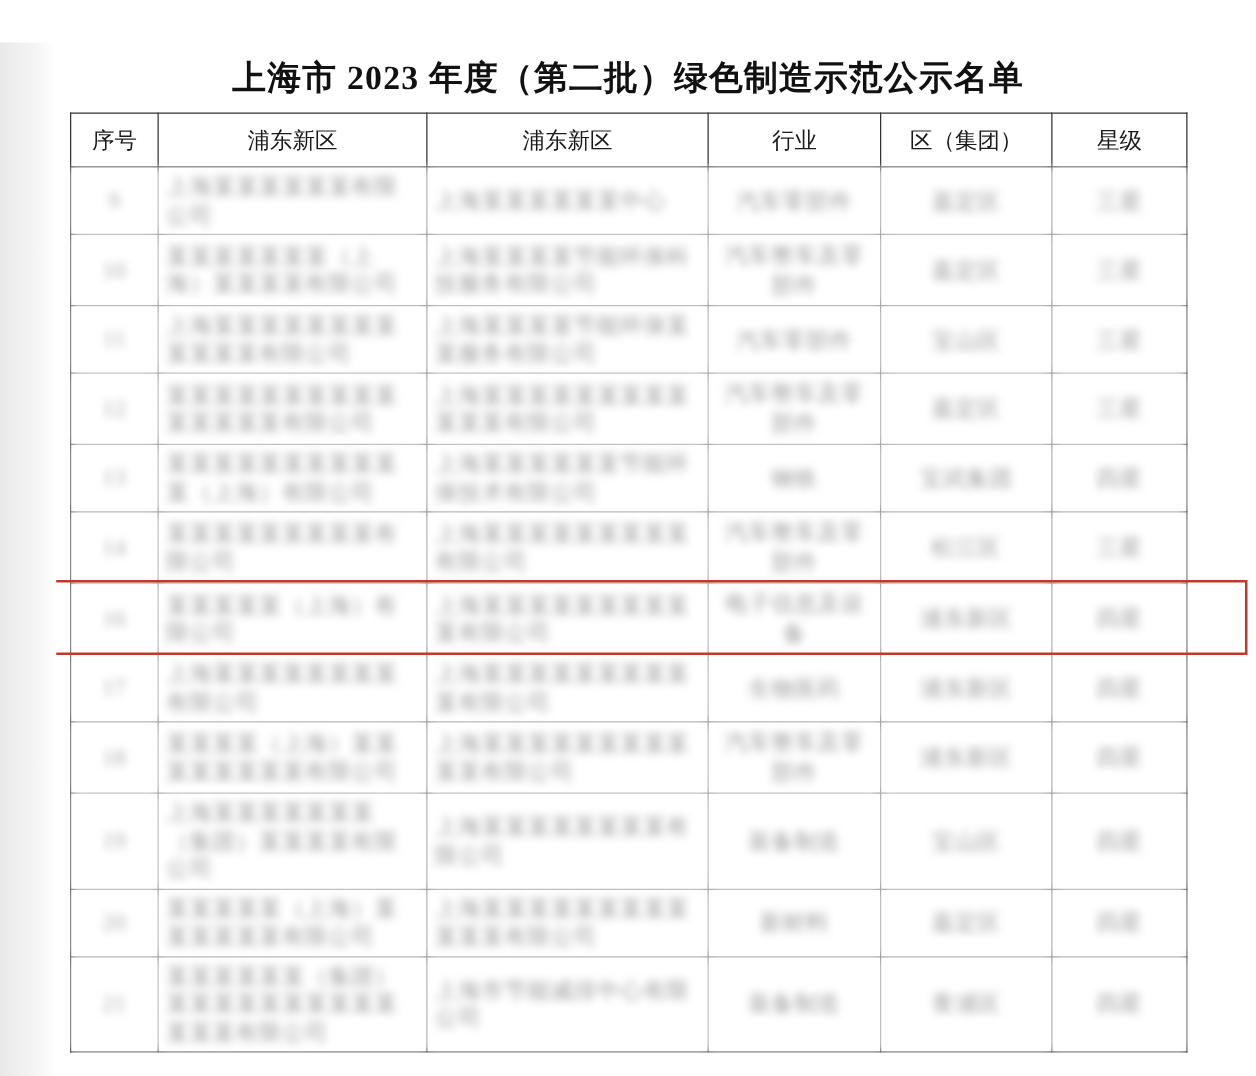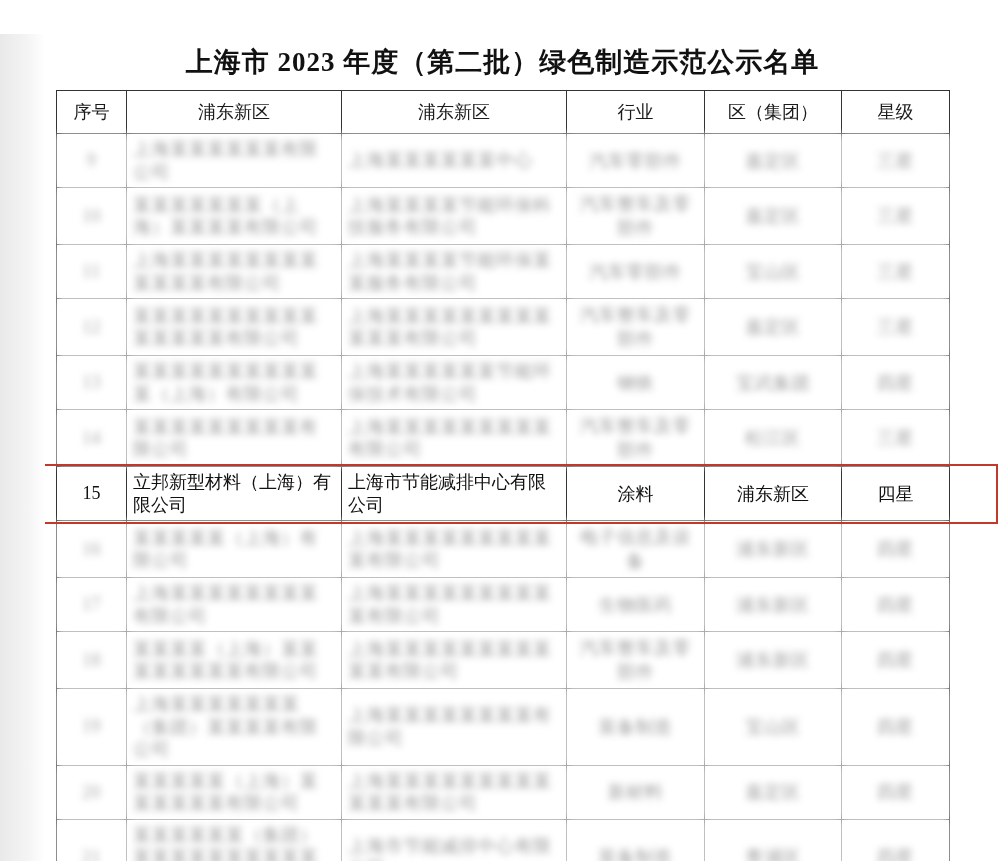--- a/index.html
+++ b/index.html
@@ -187,14 +187,6 @@
             <td class="dist">松江区</td>
             <td class="star">三星</td>
           </tr>
-          <tr class="focus" id="focus-row">
-            <td class="no">15</td>
-            <td class="comp">立邦新型材料（上海）有限公司</td>
-            <td class="org">上海市节能减排中心有限公司</td>
-            <td class="ind">涂料</td>
-            <td class="dist">浦东新区</td>
-            <td class="star">四星</td>
-          </tr>
           <tr class="blur">
             <td class="no">16</td>
             <td class="comp">某某某某某（上海）有限公司</td>

